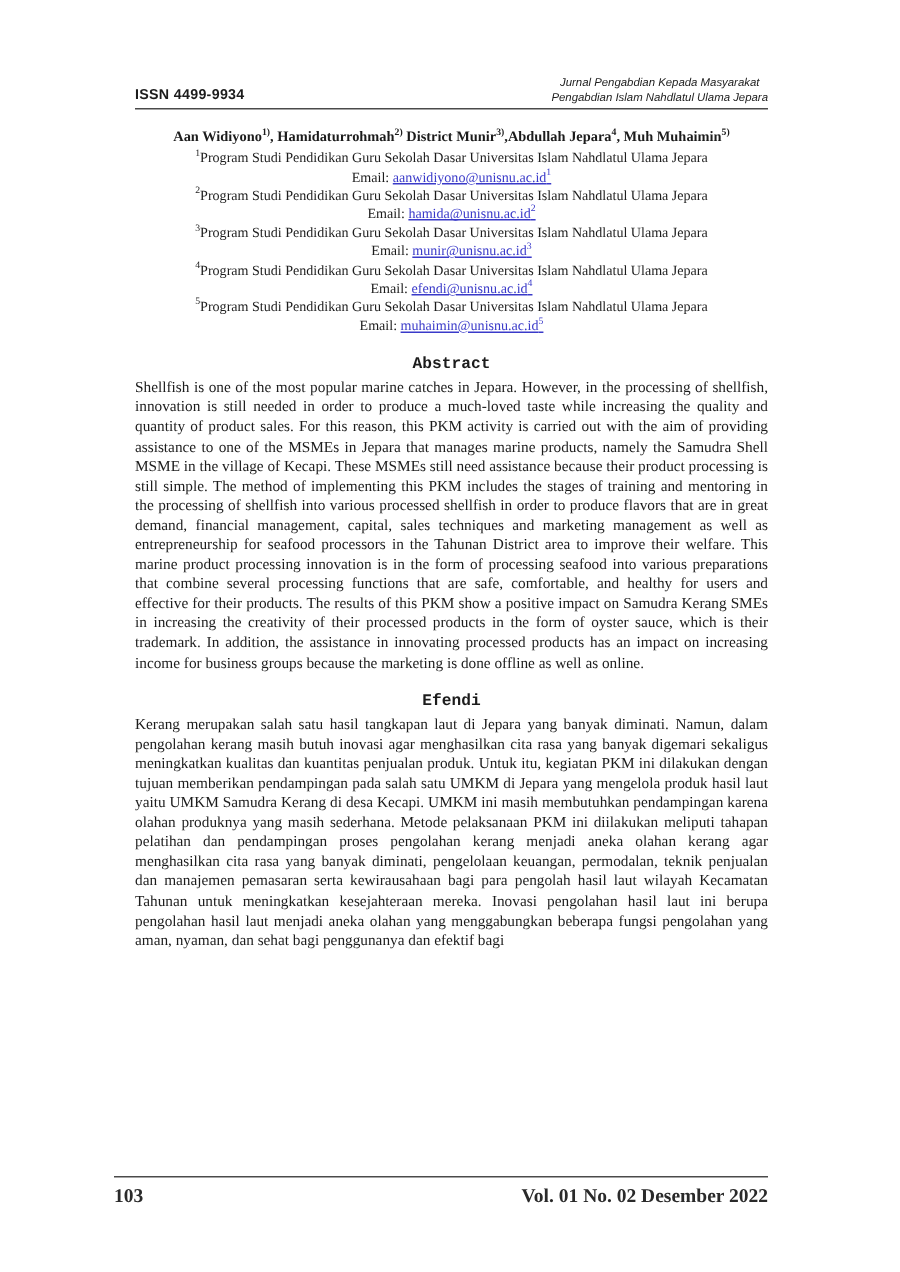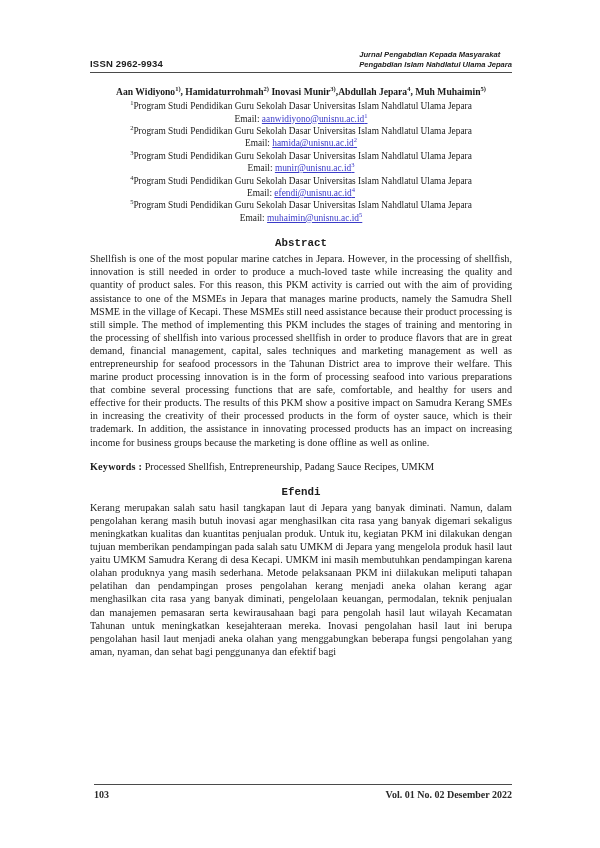--- a/index.html
+++ b/index.html
@@ -34,8 +34,8 @@
     letter-spacing:.2px;
   }
   .journal{
-    text-align:left;
-    font-weight:bold;
+    text-align:center;
+    font-weight:normal;
     font-style:italic;
     font-size:7.6px;
     line-height:9.6px;

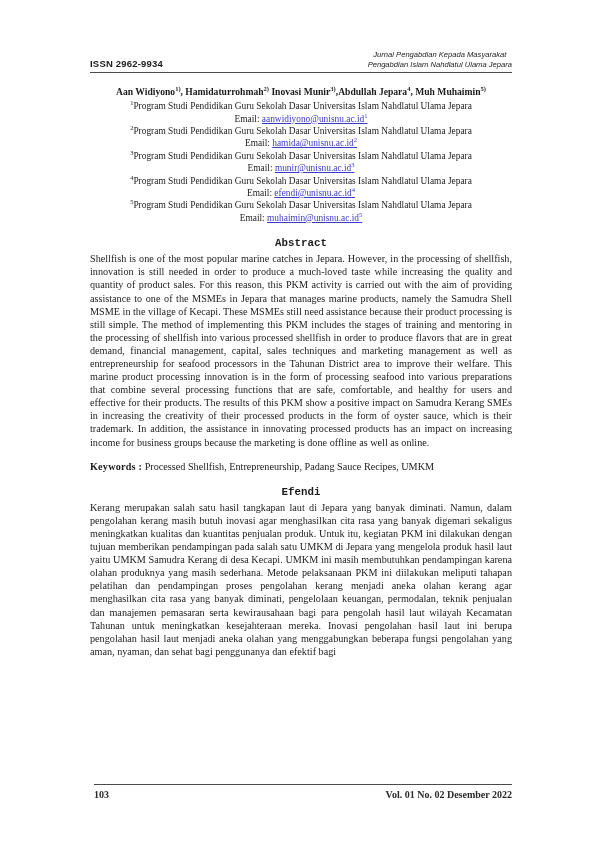--- a/index.html
+++ b/index.html
@@ -112,7 +112,7 @@
 <div class="page">
 
   <div class="header">
-    <div class="issn">ISSN 2962-9934</div>
+    <div class="issn">ISSN 4499-9934</div>
     <div class="journal">
       <div>Jurnal Pengabdian Kepada Masyarakat</div>
       <div>Pengabdian Islam Nahdlatul Ulama Jepara</div>

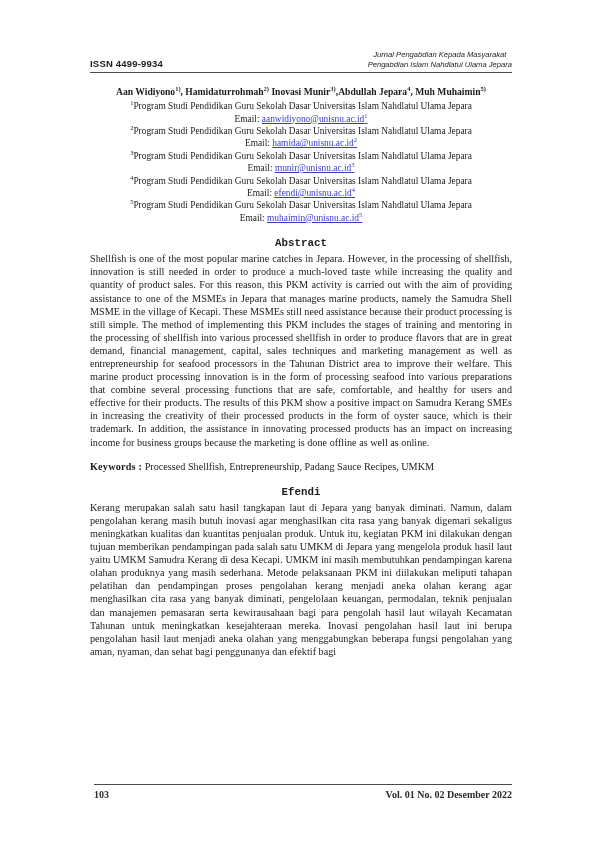--- a/index.html
+++ b/index.html
@@ -120,7 +120,7 @@
   </div>
 
 
-  <div class="authors" id="authors"><span>Aan Widiyono</span><sup>1)</sup>, <span>Hamidaturrohmah</span><sup>2)</sup> <span>Inovasi Munir</span><sup>3)</sup>,<span>Abdullah Jepara</span><sup>4</sup>, <span>Muh Muhaimin</span><sup>5)</sup></div>
+  <div class="authors" id="authors"><span>Aan Widiyono</span><sup>1)</sup>, <span>Hamidaturrohmah</span><sup>2)</sup> <span>District Munir</span><sup>3)</sup>,<span>Abdullah Jepara</span><sup>4</sup>, <span>Muh Muhaimin</span><sup>5)</sup></div>
 
   <div class="affiliations" id="affiliations">
       <div>

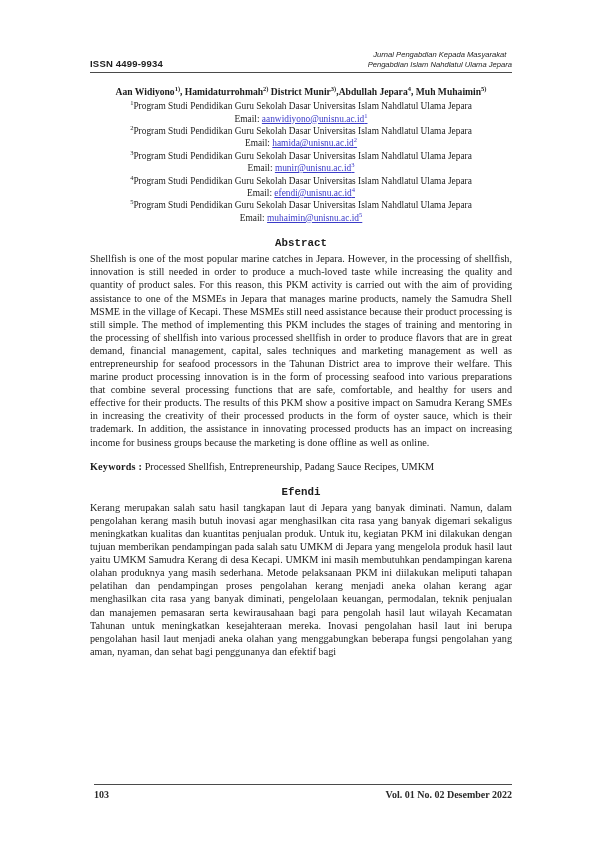--- a/index.html
+++ b/index.html
@@ -148,7 +148,6 @@
   <h2 class="sec-heading">Abstract</h2>
   <p class="body-text">Shellfish is one of the most popular marine catches in Jepara. However, in the processing of shellfish, innovation is still needed in order to produce a much-loved taste while increasing the quality and quantity of product sales. For this reason, this PKM activity is carried out with the aim of providing assistance to one of the MSMEs in Jepara that manages marine products, namely the Samudra Shell MSME in the village of Kecapi. These MSMEs still need assistance because their product processing is still simple. The method of implementing this PKM includes the stages of training and mentoring in the processing of shellfish into various processed shellfish in order to produce flavors that are in great demand, financial management, capital, sales techniques and marketing management as well as entrepreneurship for seafood processors in the Tahunan District area to improve their welfare. This marine product processing innovation is in the form of processing seafood into various preparations that combine several processing functions that are safe, comfortable, and healthy for users and effective for their products. The results of this PKM show a positive impact on Samudra Kerang SMEs in increasing the creativity of their processed products in the form of oyster sauce, which is their trademark. In addition, the assistance in innovating processed products has an impact on increasing income for business groups because the marketing is done offline as well as online.</p>
 
-  <p class="keywords"><b>Keywords :</b><span> Processed Shellfish, Entrepreneurship, Padang Sauce Recipes, UMKM</span></p>
 
   <h2 class="sec-heading">Efendi</h2>
   <p class="body-text">Kerang merupakan salah satu hasil tangkapan laut di Jepara yang banyak diminati. Namun, dalam pengolahan kerang masih butuh inovasi agar menghasilkan cita rasa yang banyak digemari sekaligus meningkatkan kualitas dan kuantitas penjualan produk. Untuk itu, kegiatan PKM ini dilakukan dengan tujuan memberikan pendampingan pada salah satu UMKM di Jepara yang mengelola produk hasil laut yaitu UMKM Samudra Kerang di desa Kecapi. UMKM ini masih membutuhkan pendampingan karena olahan produknya yang masih sederhana. Metode pelaksanaan PKM ini diilakukan meliputi tahapan pelatihan dan pendampingan proses pengolahan kerang menjadi aneka olahan kerang agar menghasilkan cita rasa yang banyak diminati, pengelolaan keuangan, permodalan, teknik penjualan dan manajemen pemasaran serta kewirausahaan bagi para pengolah hasil laut wilayah Kecamatan Tahunan untuk meningkatkan kesejahteraan mereka. Inovasi pengolahan hasil laut ini berupa pengolahan hasil laut menjadi aneka olahan yang menggabungkan beberapa fungsi pengolahan yang aman, nyaman, dan sehat bagi penggunanya dan efektif bagi</p>

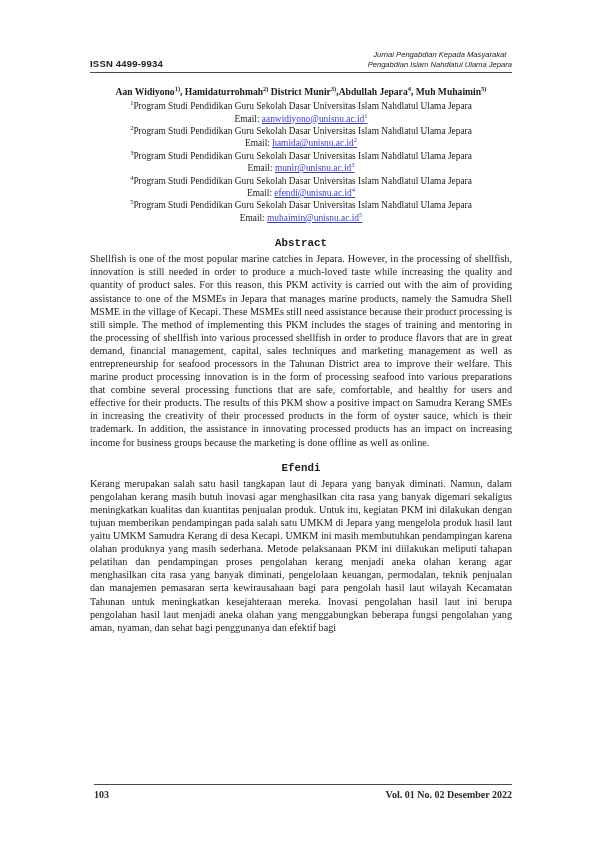--- a/index.html
+++ b/index.html
@@ -96,12 +96,12 @@
   
   .footer{
     position:absolute;
-    left:94px; right:88px; top:784px;
+    left:76px; right:88px; top:784px;
     border-top:1.2px solid #4a4a4a;
     padding-top:4px;
     display:flex;
     justify-content:space-between;
-    font-size:10px;
+    font-size:13px;
     font-weight:bold;
     color:#2a2a2a;
   }

